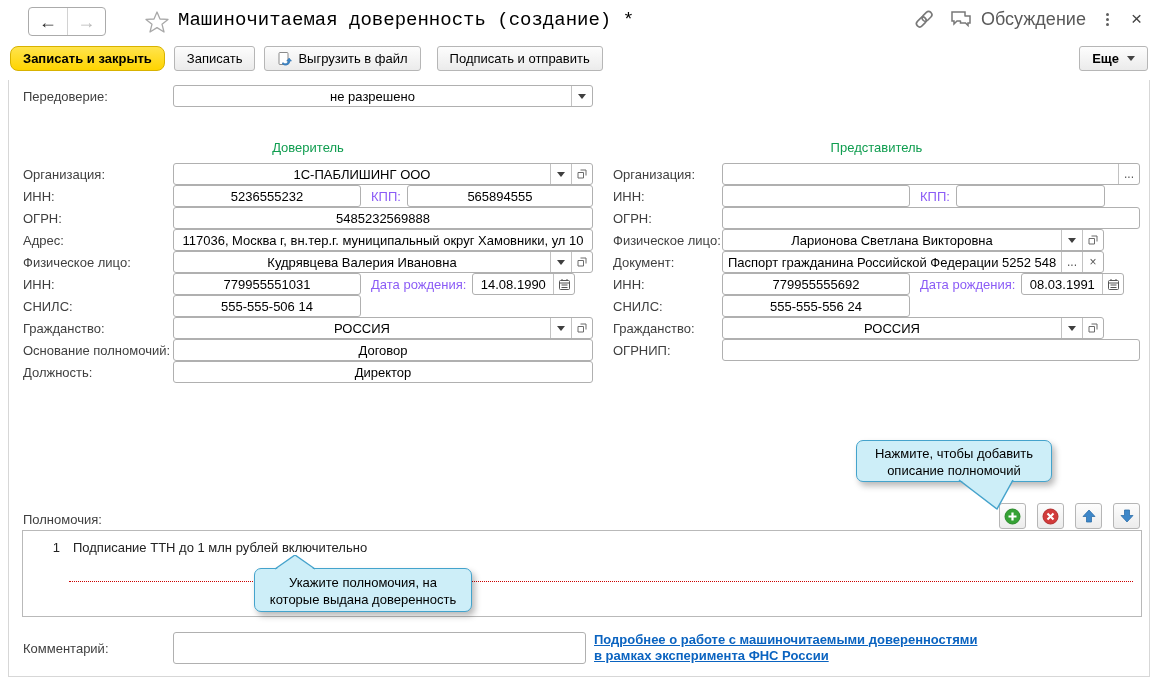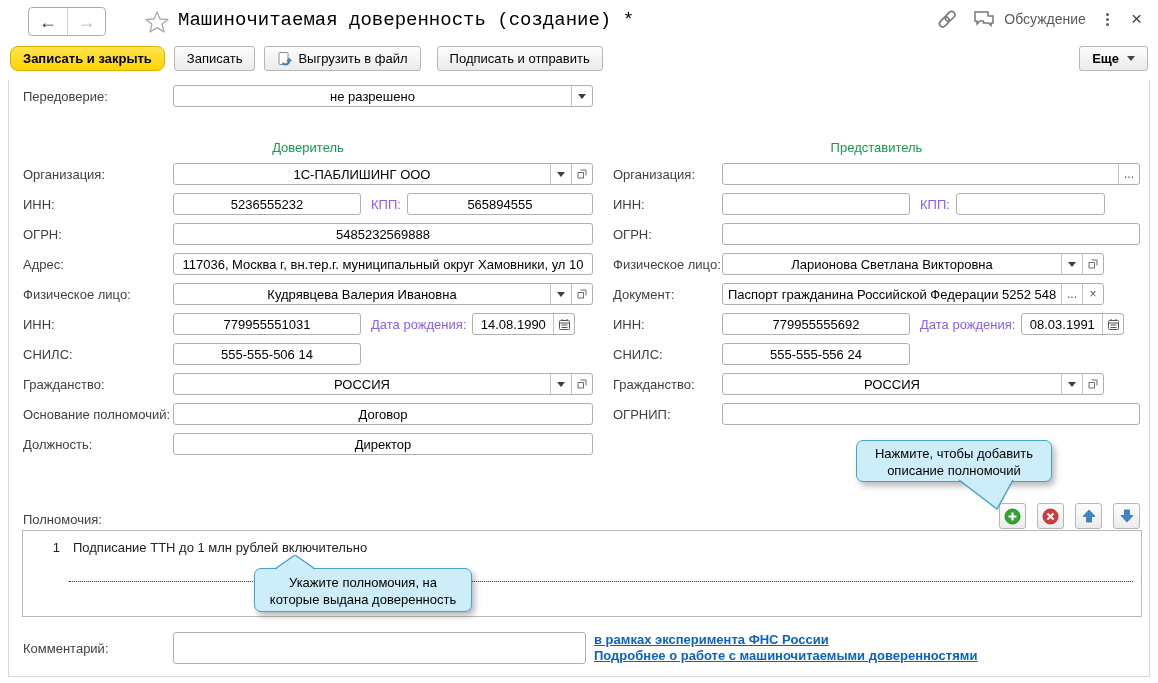--- a/index.html
+++ b/index.html
@@ -21,7 +21,7 @@
   .win-title { position:absolute; left:178px; top:9px; font-size:19px; color:#000; white-space:nowrap;font-family:Liberation Mono, monospace; }
   .tb-right { position:absolute; right:14px; top:8px; display:flex; align-items:center; gap:14px; }
   .tb-ico { display:flex; align-items:center; justify-content:center; cursor:pointer; }
-  .discussion-label { color:#5a5a5a; font-size:14px; cursor:pointer; margin-left:-6px; }
+  .discussion-label { color:#5a5a5a; font-size:18px; cursor:pointer; margin-left:-6px; }
   .vdots { display:flex; flex-direction:column; gap:2px; padding:2px 6px; cursor:pointer; }
   .vdots i { width:3px; height:3px; border-radius:50%; background:#5f5f5f; }
   .close-x { font-size:19px; color:#444; cursor:pointer; padding:0 2px; }

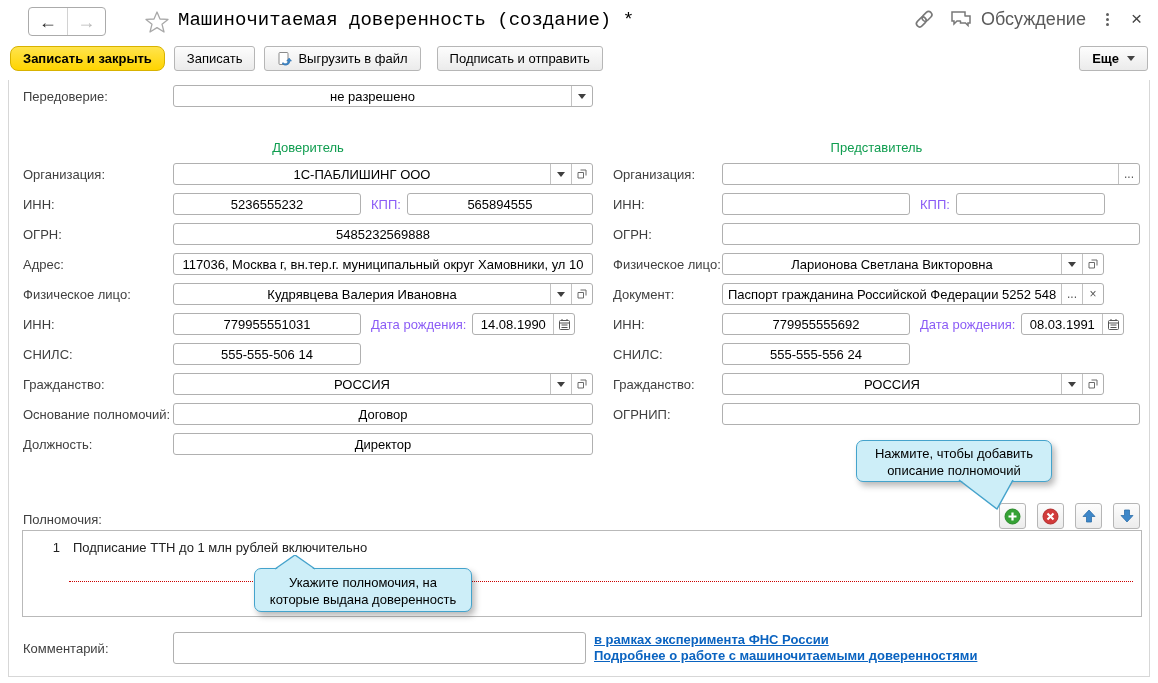--- a/index.html
+++ b/index.html
@@ -40,7 +40,7 @@
   .col { position:absolute; }
   .col-left  { left:14px; top:5px;  width:570px; }
   .col-right { left:604px; top:60px; width:527px; }
-  .row { display:flex; align-items:center; height:22px; margin-bottom:8px; }
+  .row { display:flex; align-items:center; height:22px; margin-bottom:0; }
   .lbl { flex:0 0 150px; color:#3f3f3f; white-space:nowrap; overflow:hidden; }
   .col-right .lbl { flex:0 0 109px; }
   .inline-lbl { margin:0 6px 0 10px; color:#8b5cf6; white-space:nowrap; }

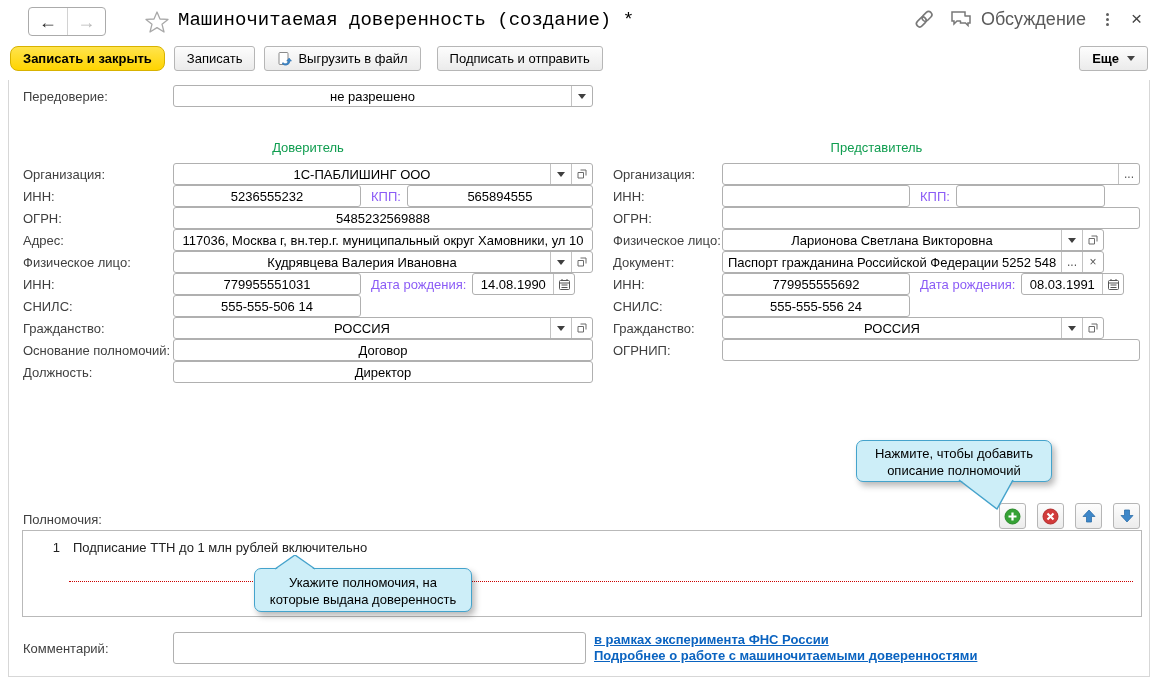--- a/index.html
+++ b/index.html
@@ -420,8 +420,8 @@
     <textarea value="" style=""></textarea>
   </div>
   <a class="fns-link">
+    <div>Подробнее о работе с машиночитаемыми доверенностями</div>
     <div>в рамках эксперимента ФНС России</div>
-    <div>Подробнее о работе с машиночитаемыми доверенностями</div>
   </a>
 
   <div class="tip tip-add">Нажмите, чтобы добавить описание полномочий</div>

